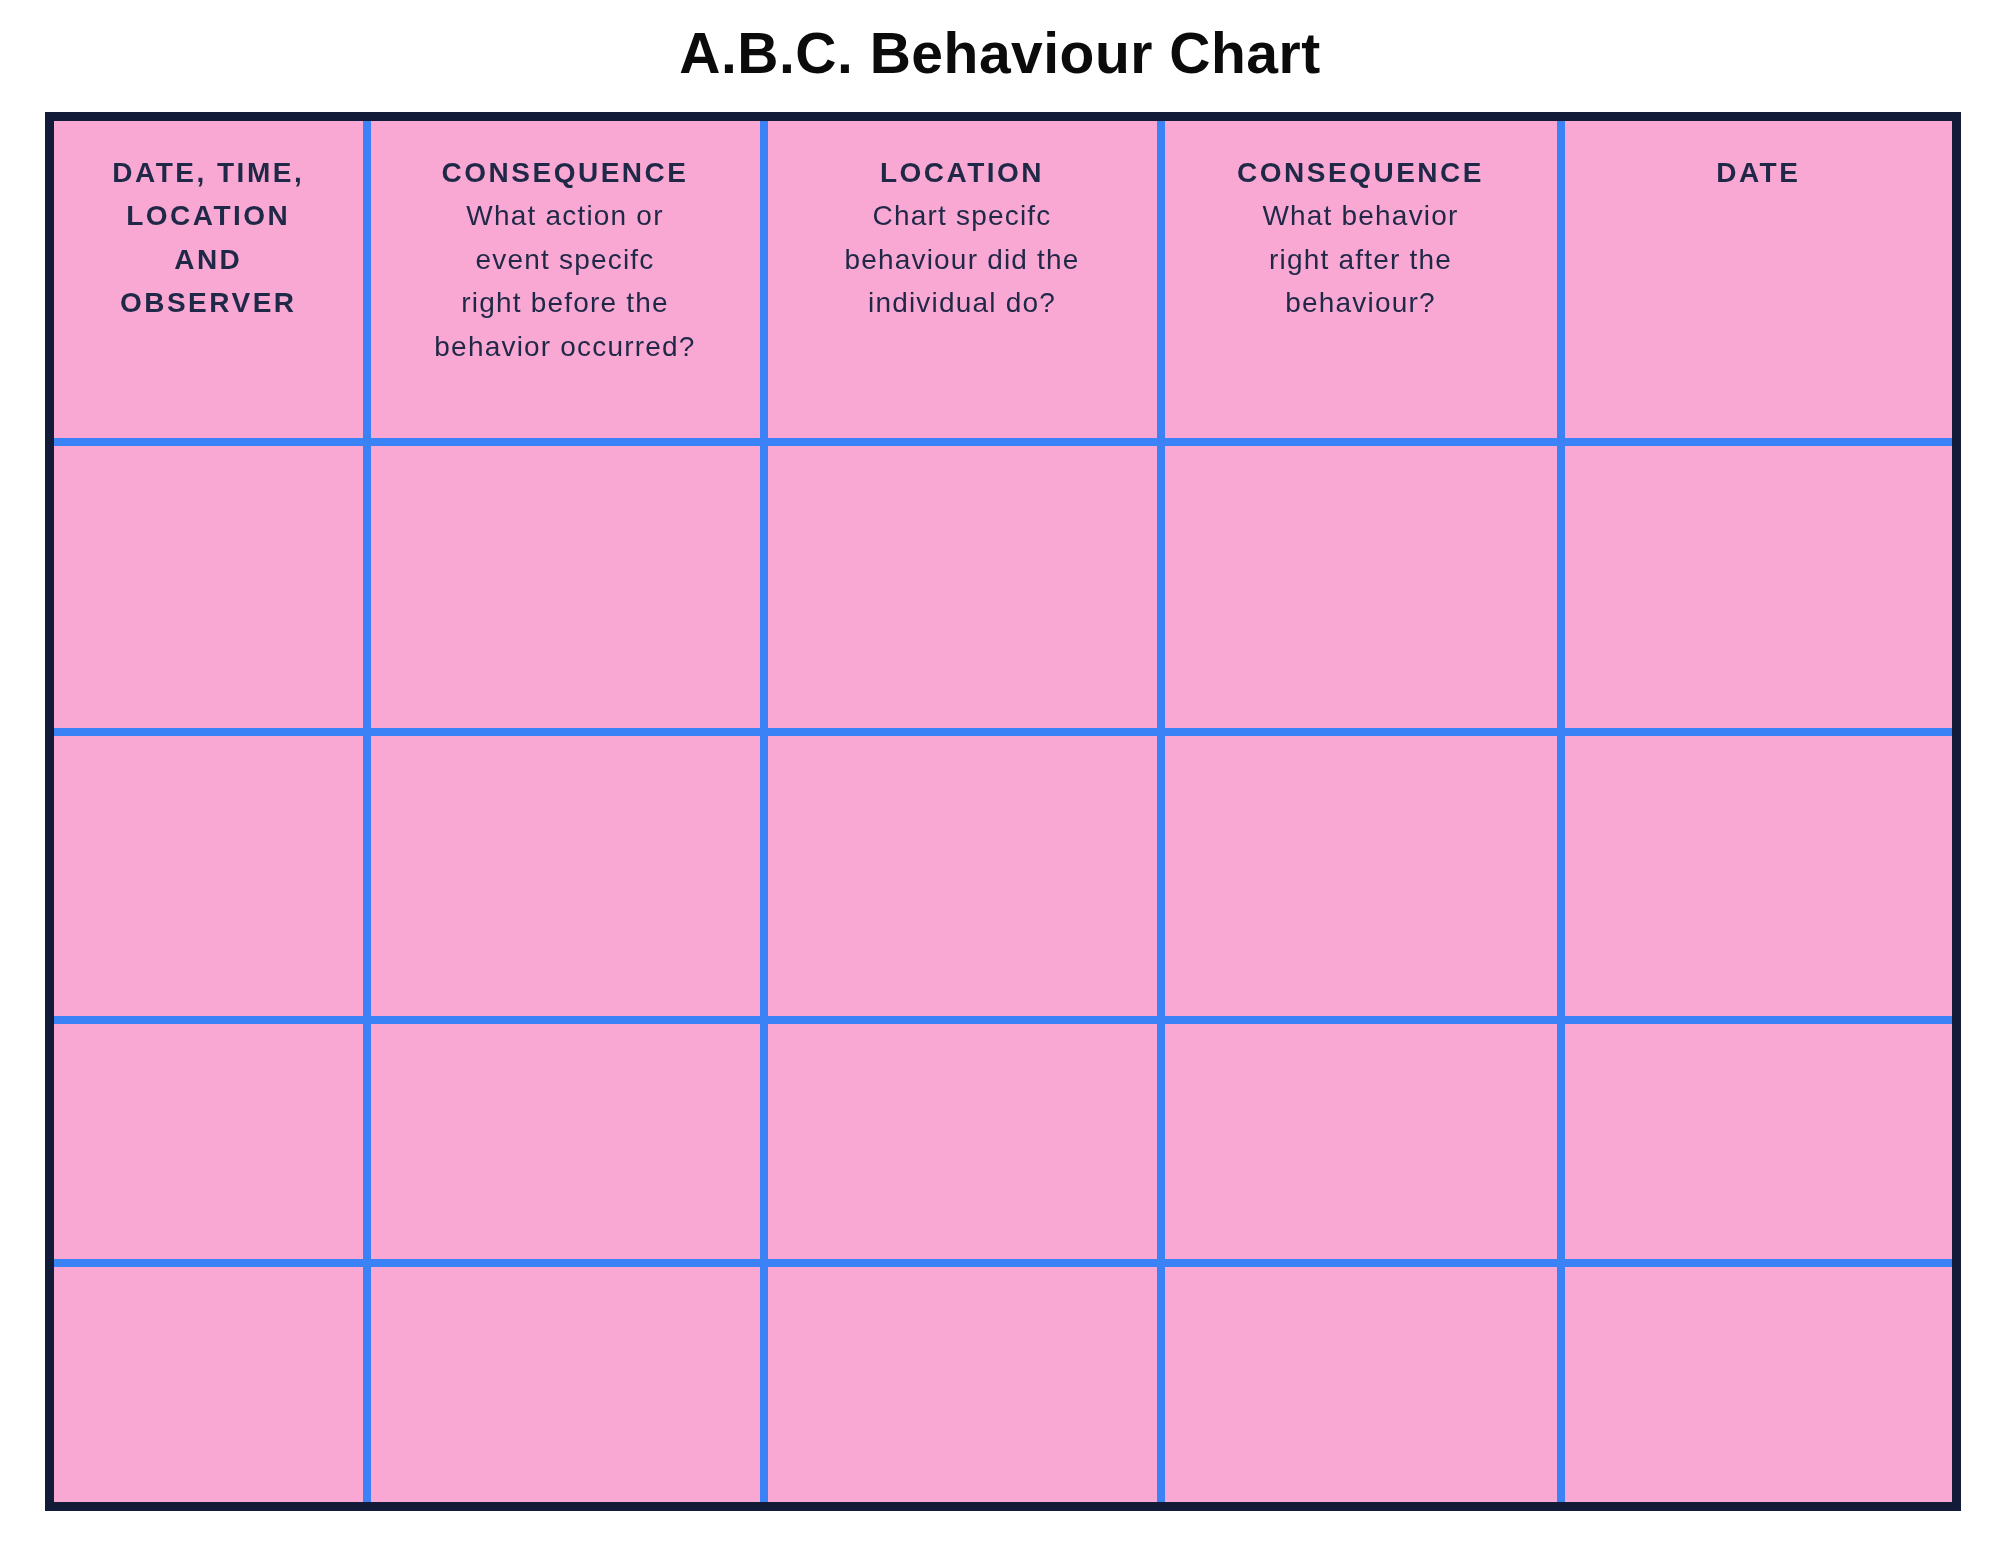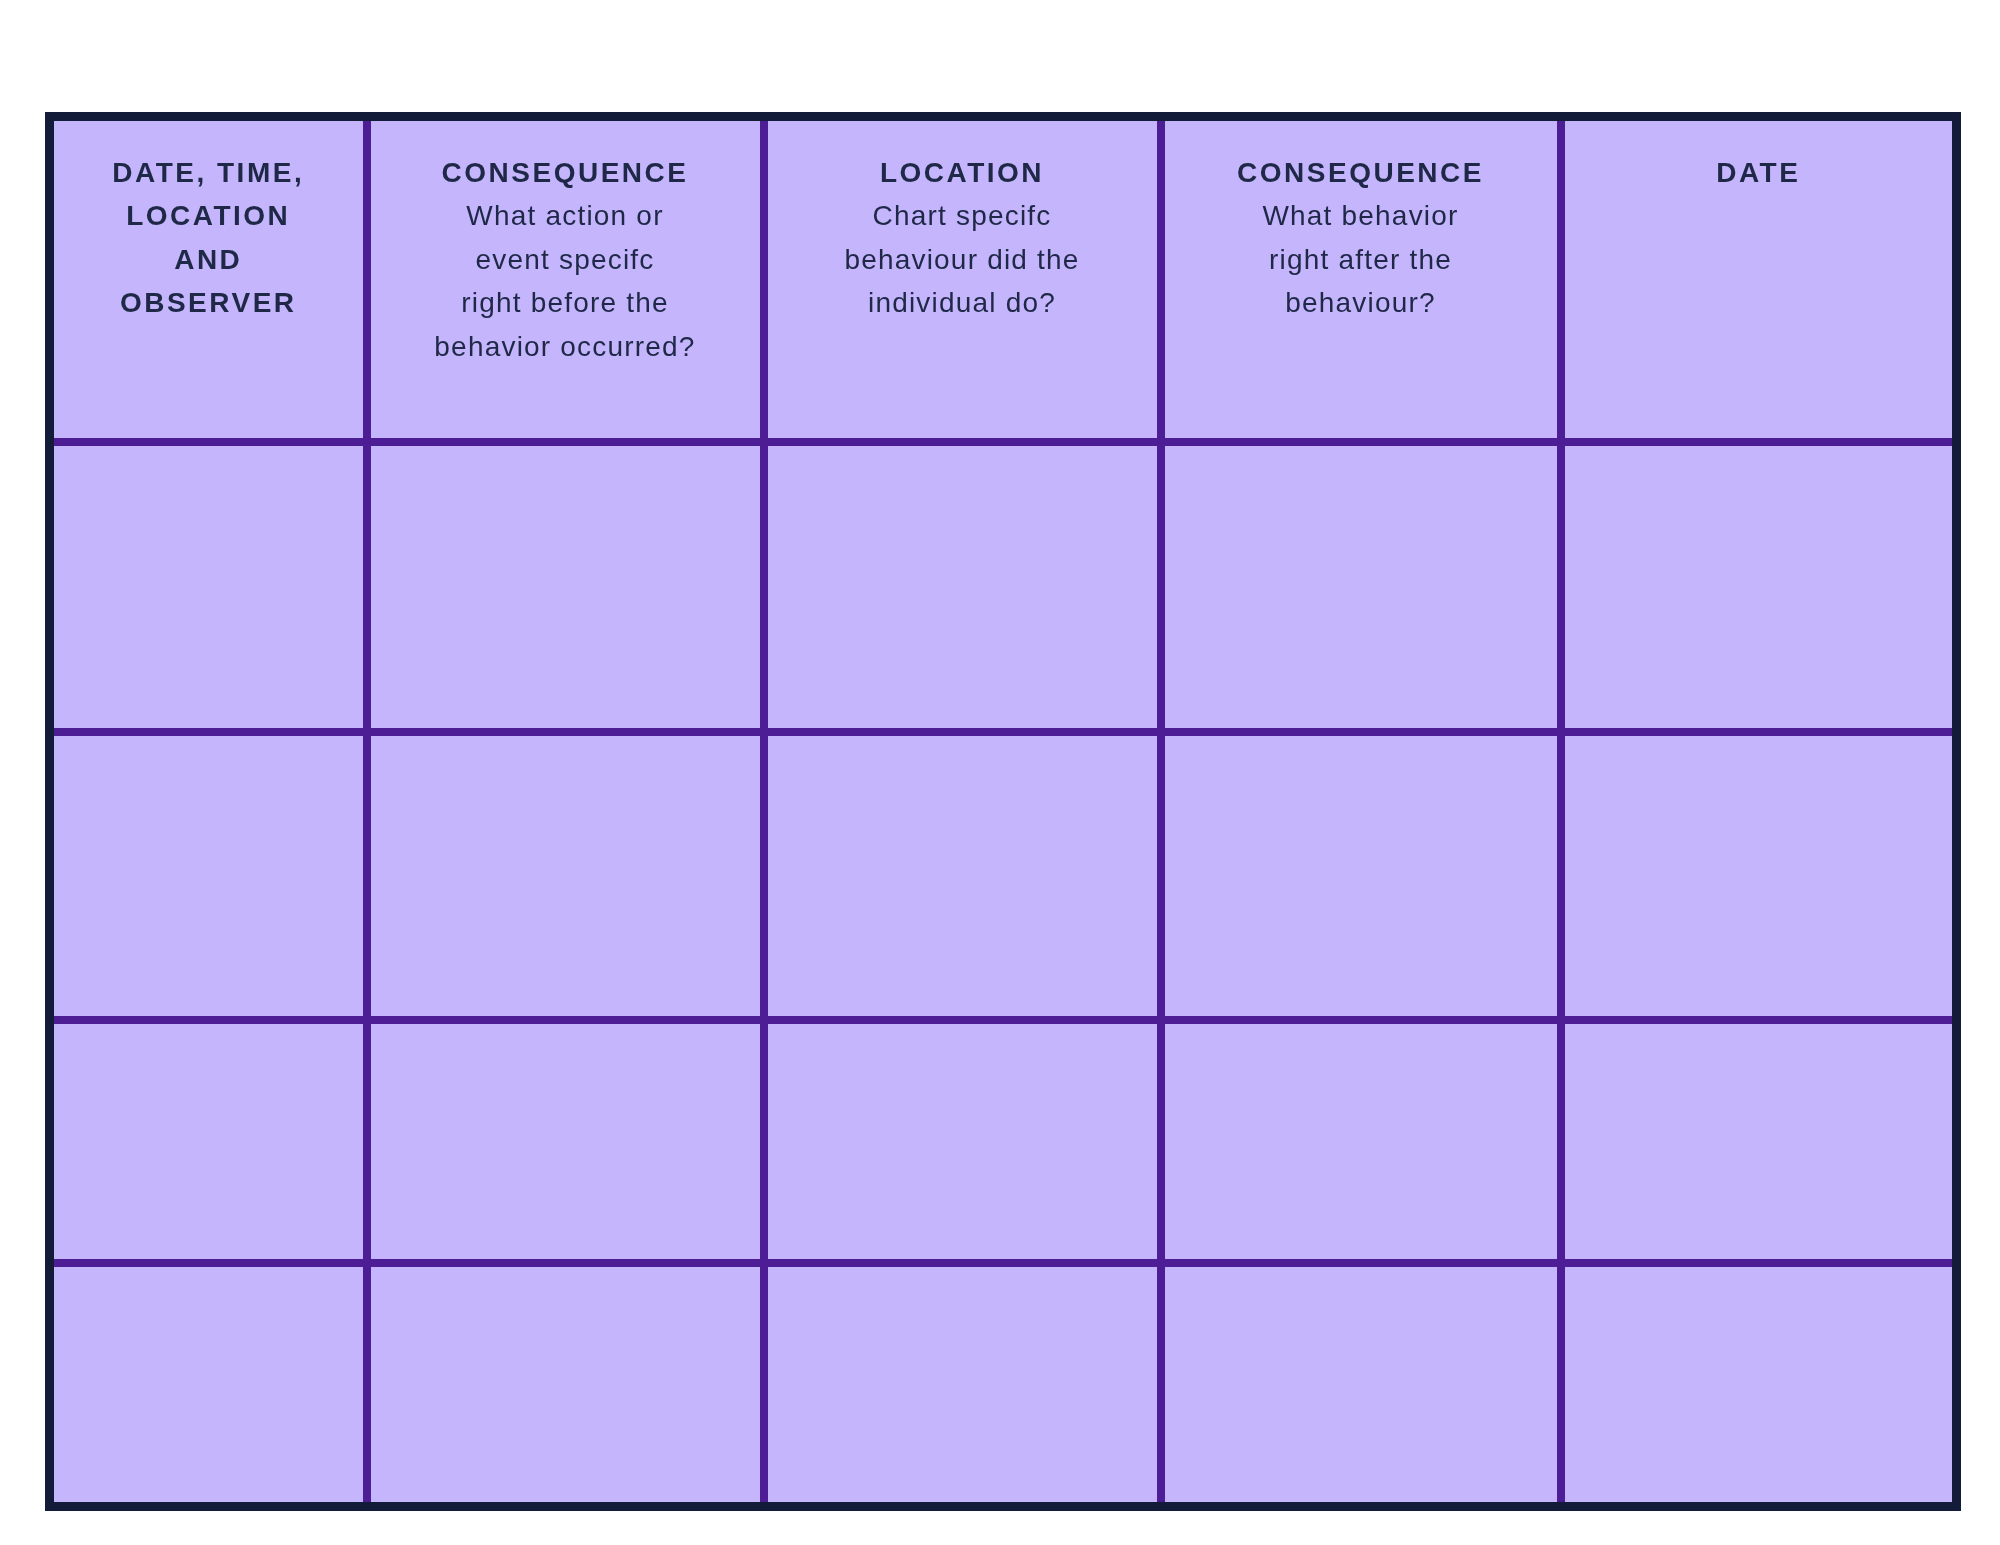--- a/index.html
+++ b/index.html
@@ -70,6 +70,7 @@
 
 <div class="page">
 
+  <h1 class="page-title">A.B.C. Behaviour Chart</h1>
 
   <table class="abc-table">
     <colgroup>

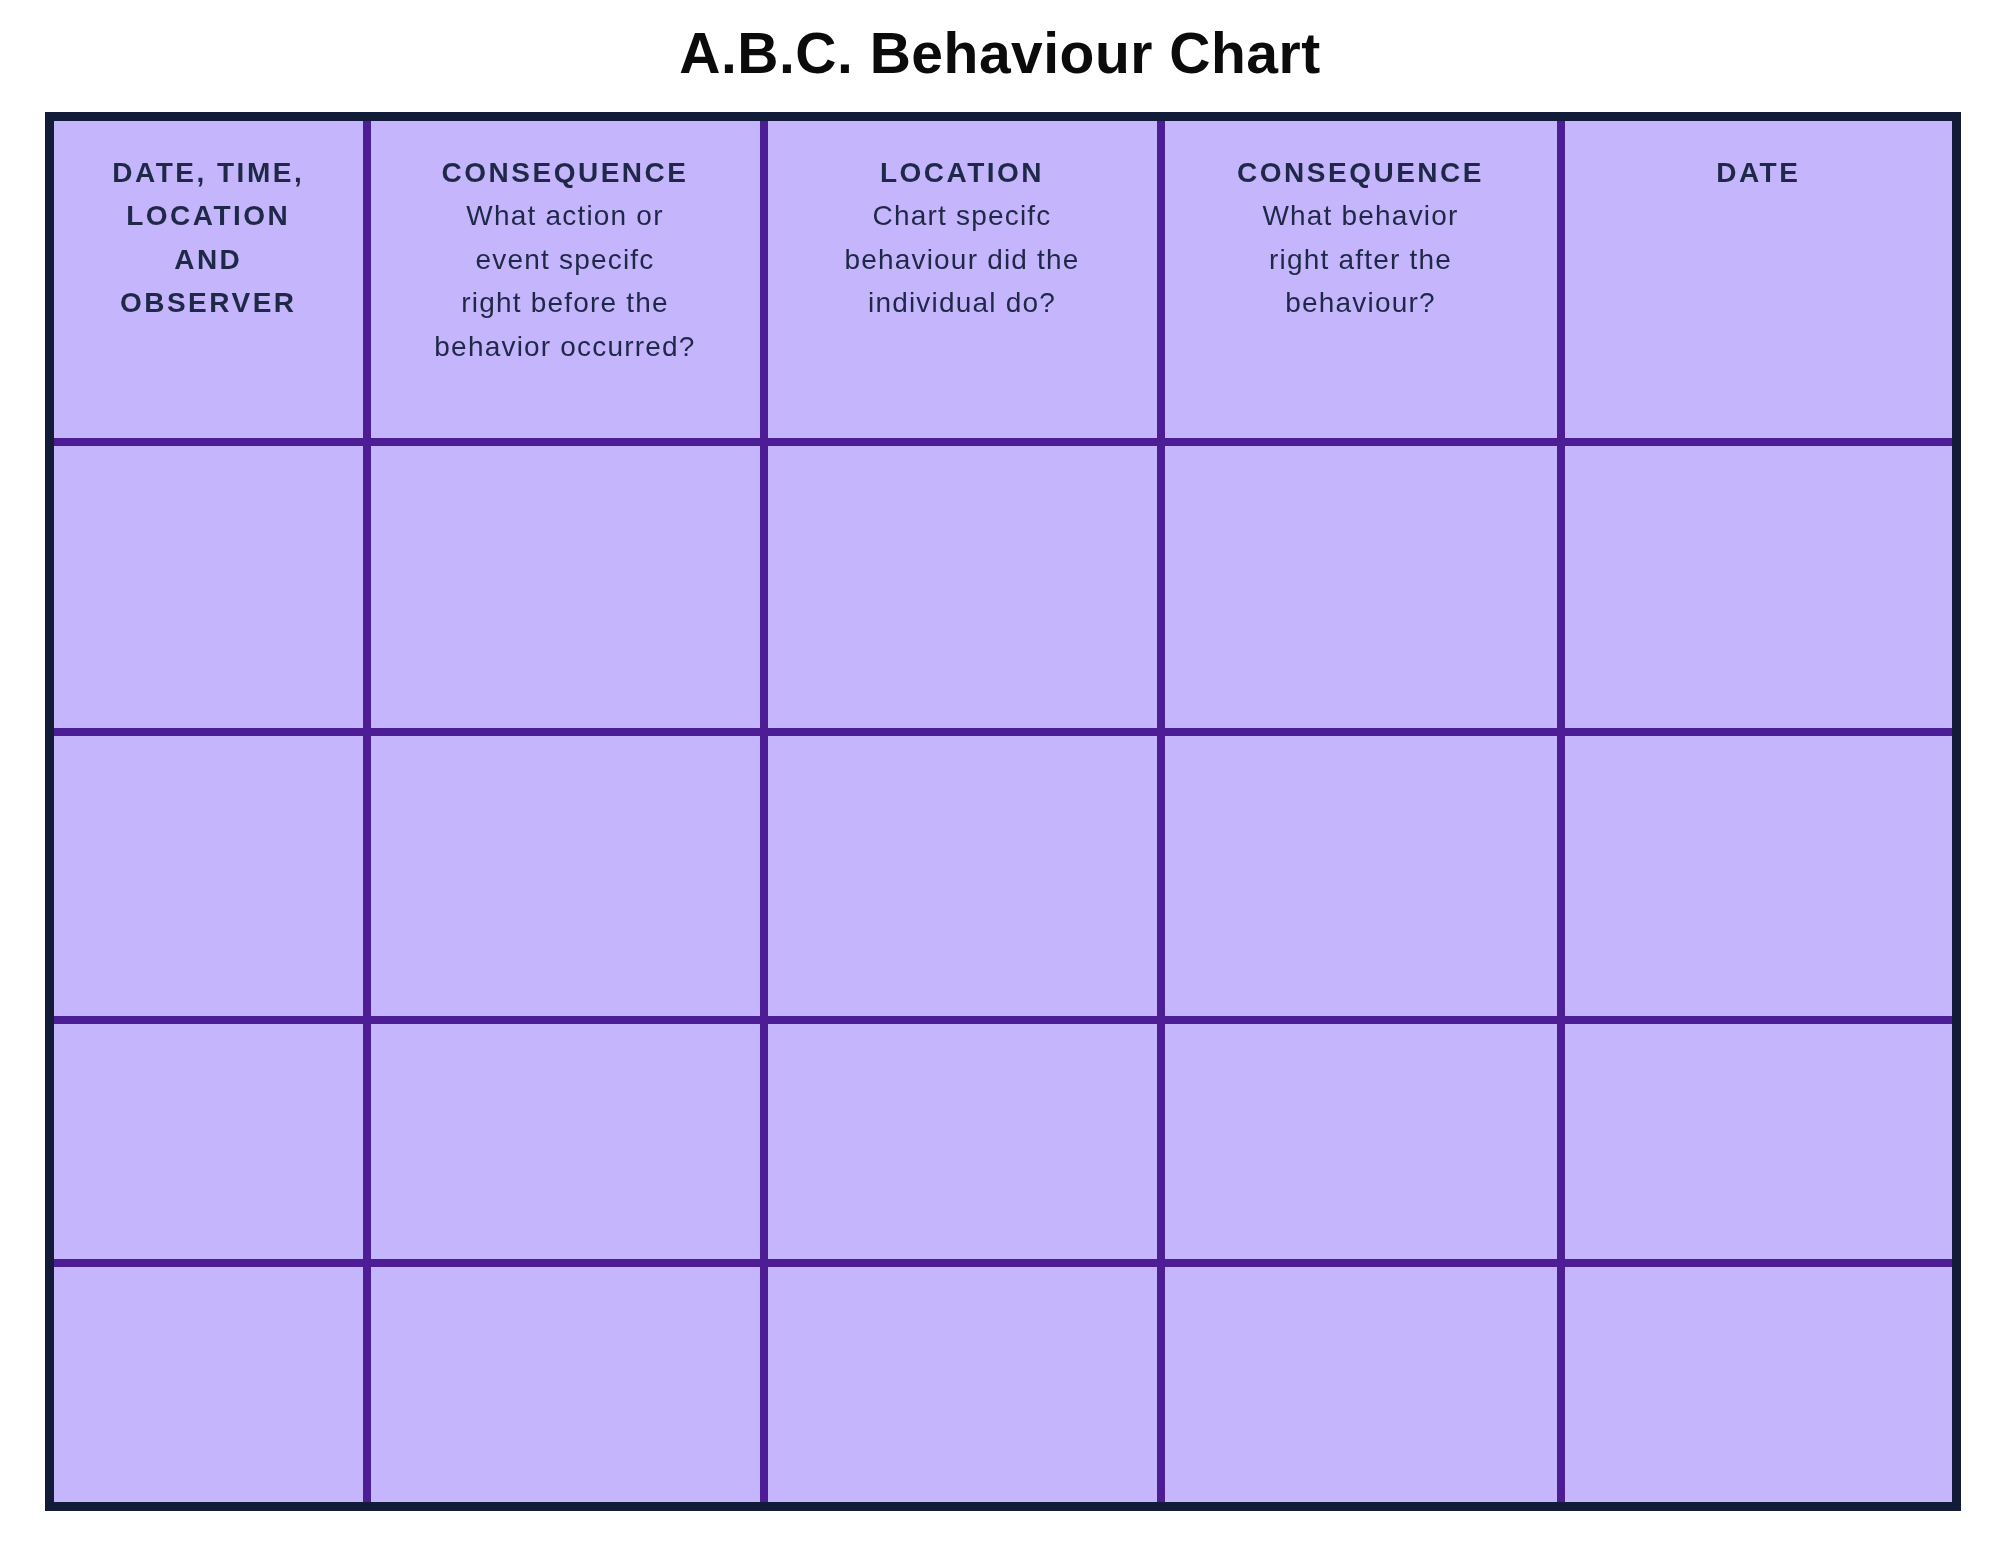--- a/index.html
+++ b/index.html
@@ -35,8 +35,8 @@
   }
   table.abc-table th,
   table.abc-table td {
-    border: 8px solid #4c1d95;
-    background: #c4b5fd;
+    border: 8px solid #3b82f6;
+    background: #f9a8d4;
   }
   table.abc-table th {
     vertical-align: top;

